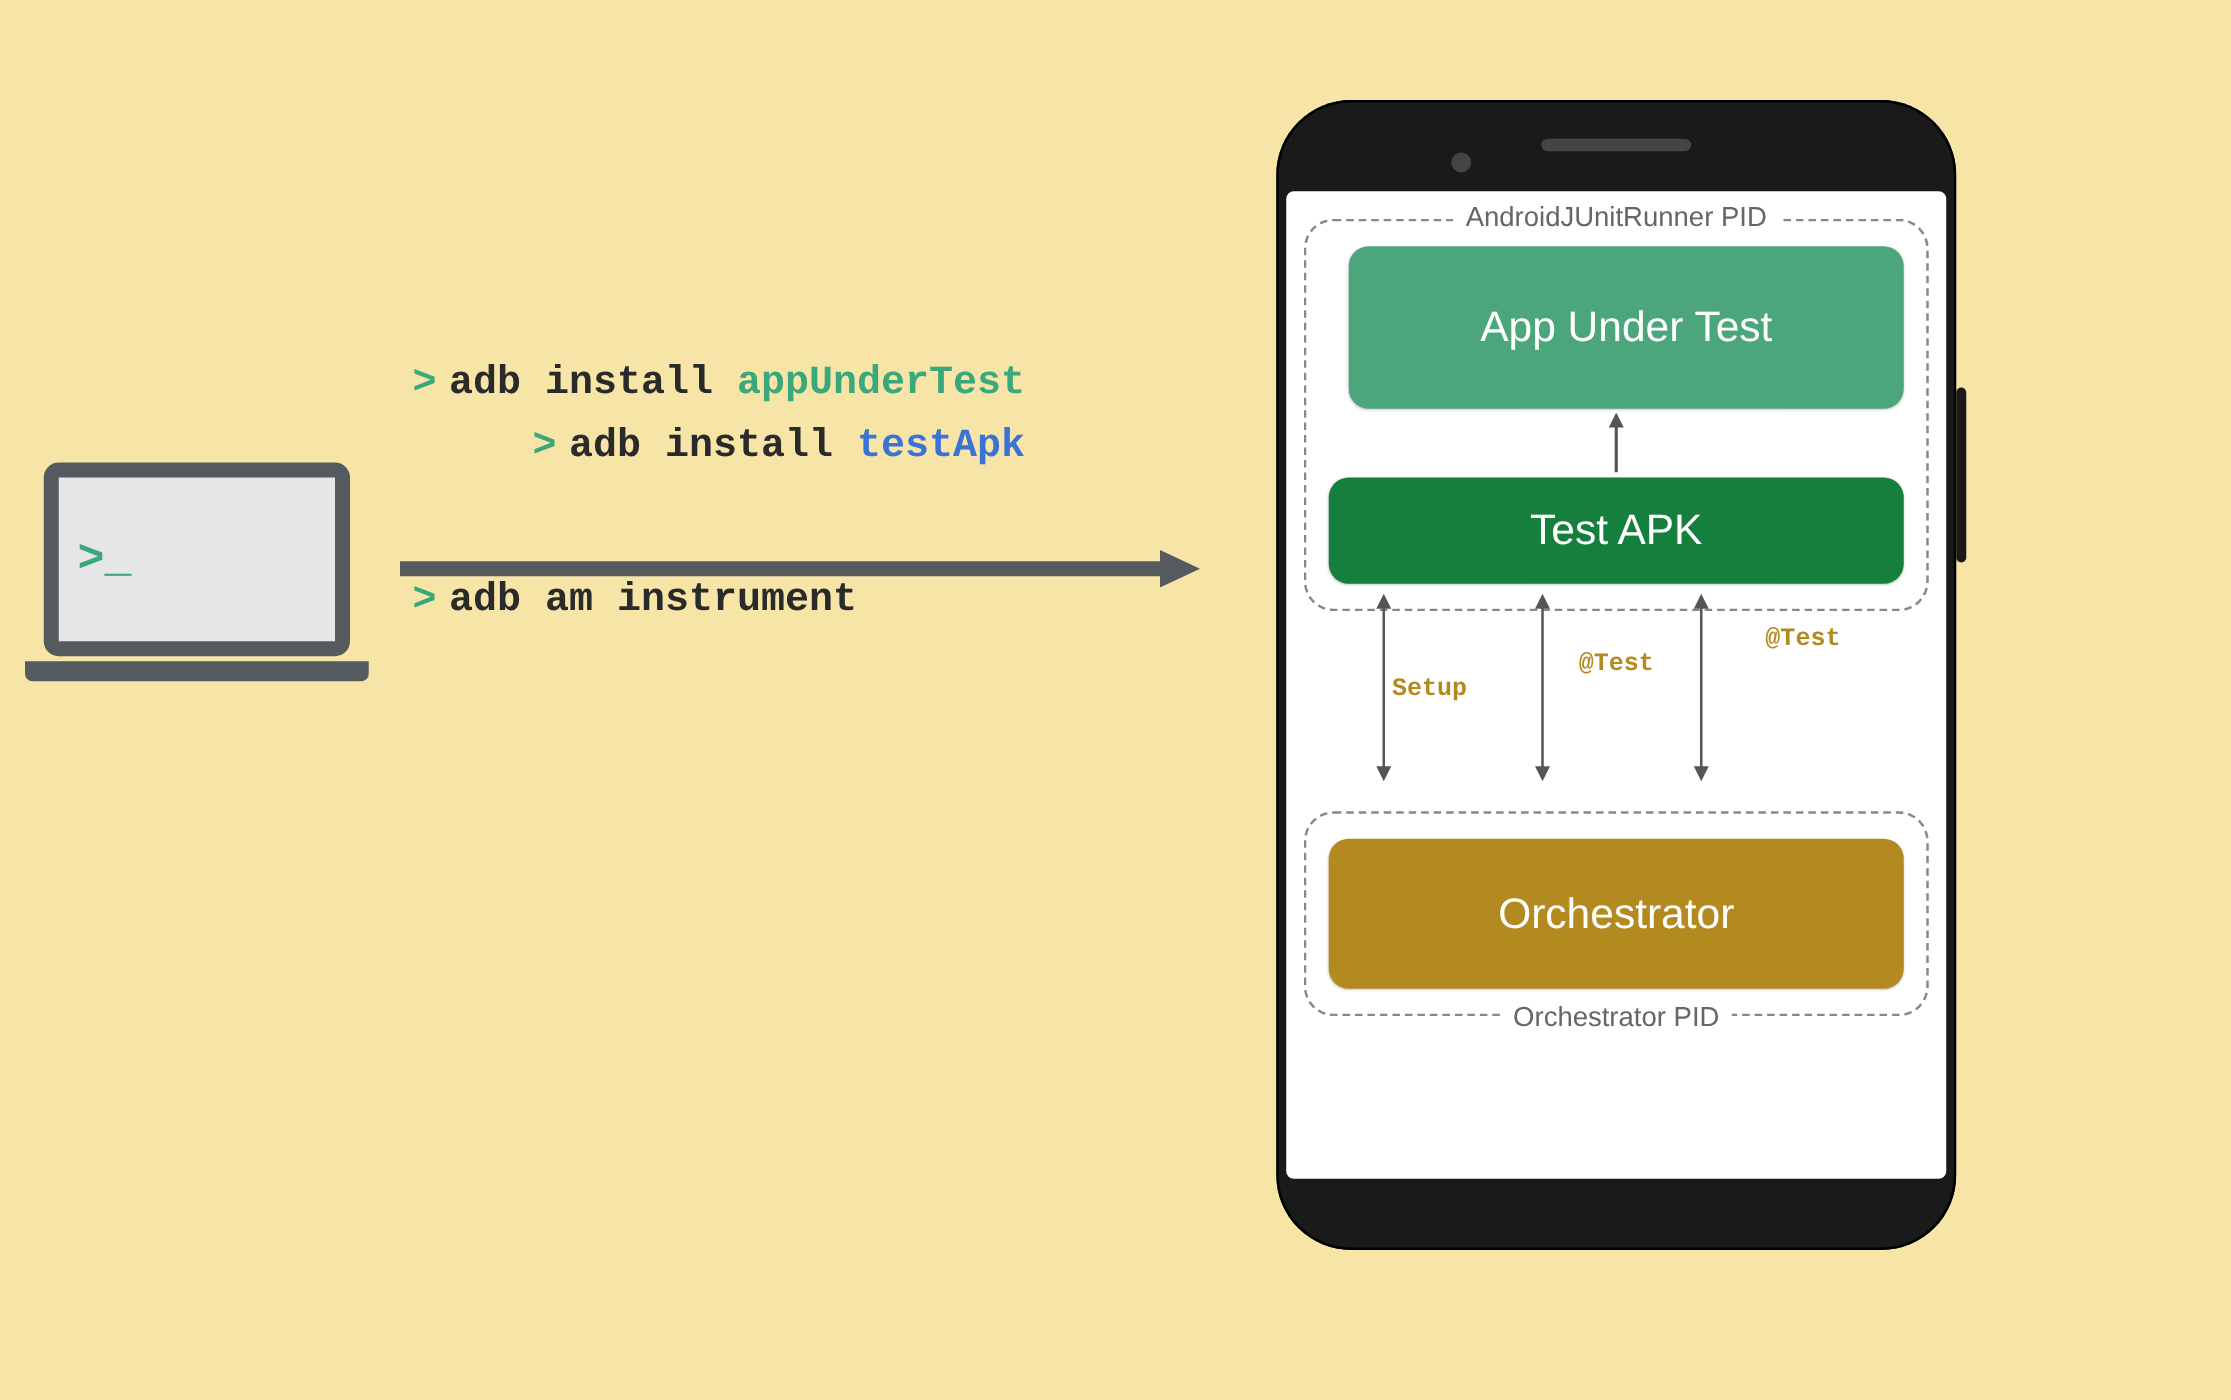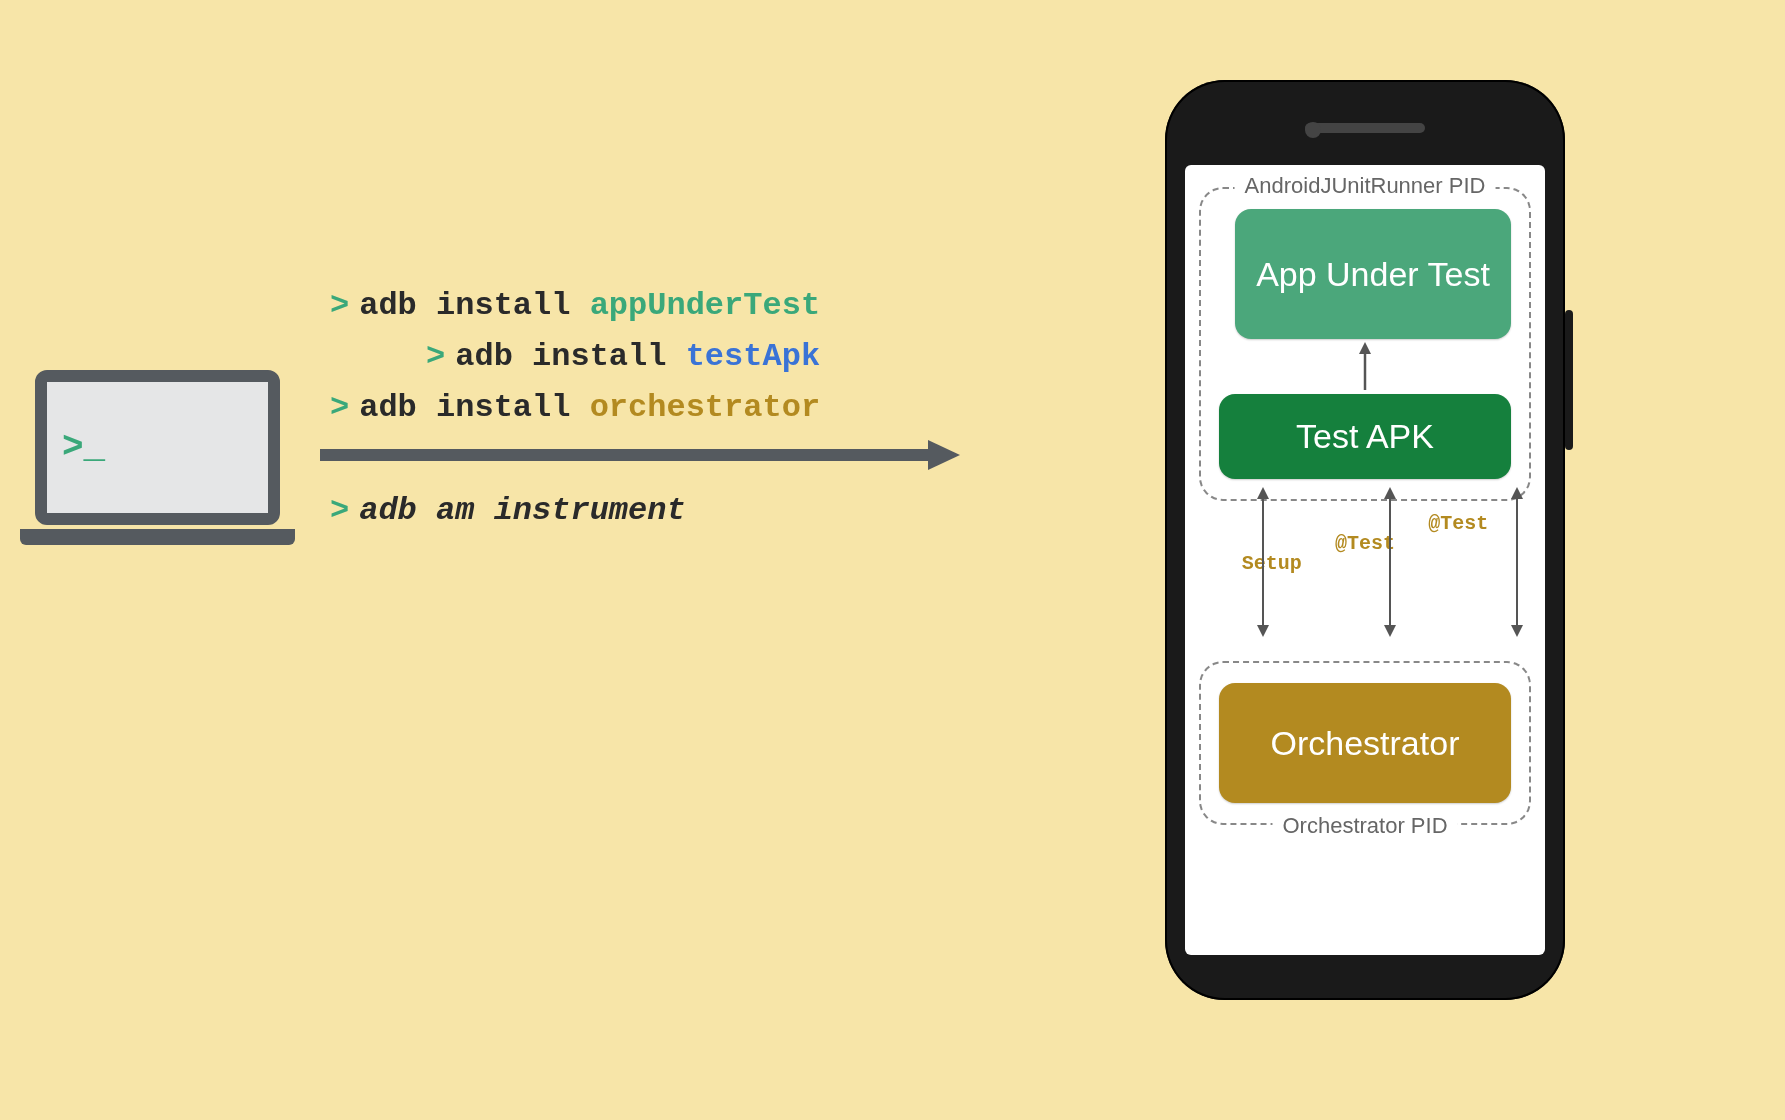--- a/index.html
+++ b/index.html
@@ -87,11 +87,11 @@
     position: absolute;
     right: 220px;
     top: 80px;
-    width: 400px;
+    width: 544px;
     height: 920px;
     background: #1a1a1a;
     border-radius: 60px;
-    padding: 20px;
+    padding: 8px;
     box-shadow: 0 0 0 2px #000 inset;
   }
   .phone-side {

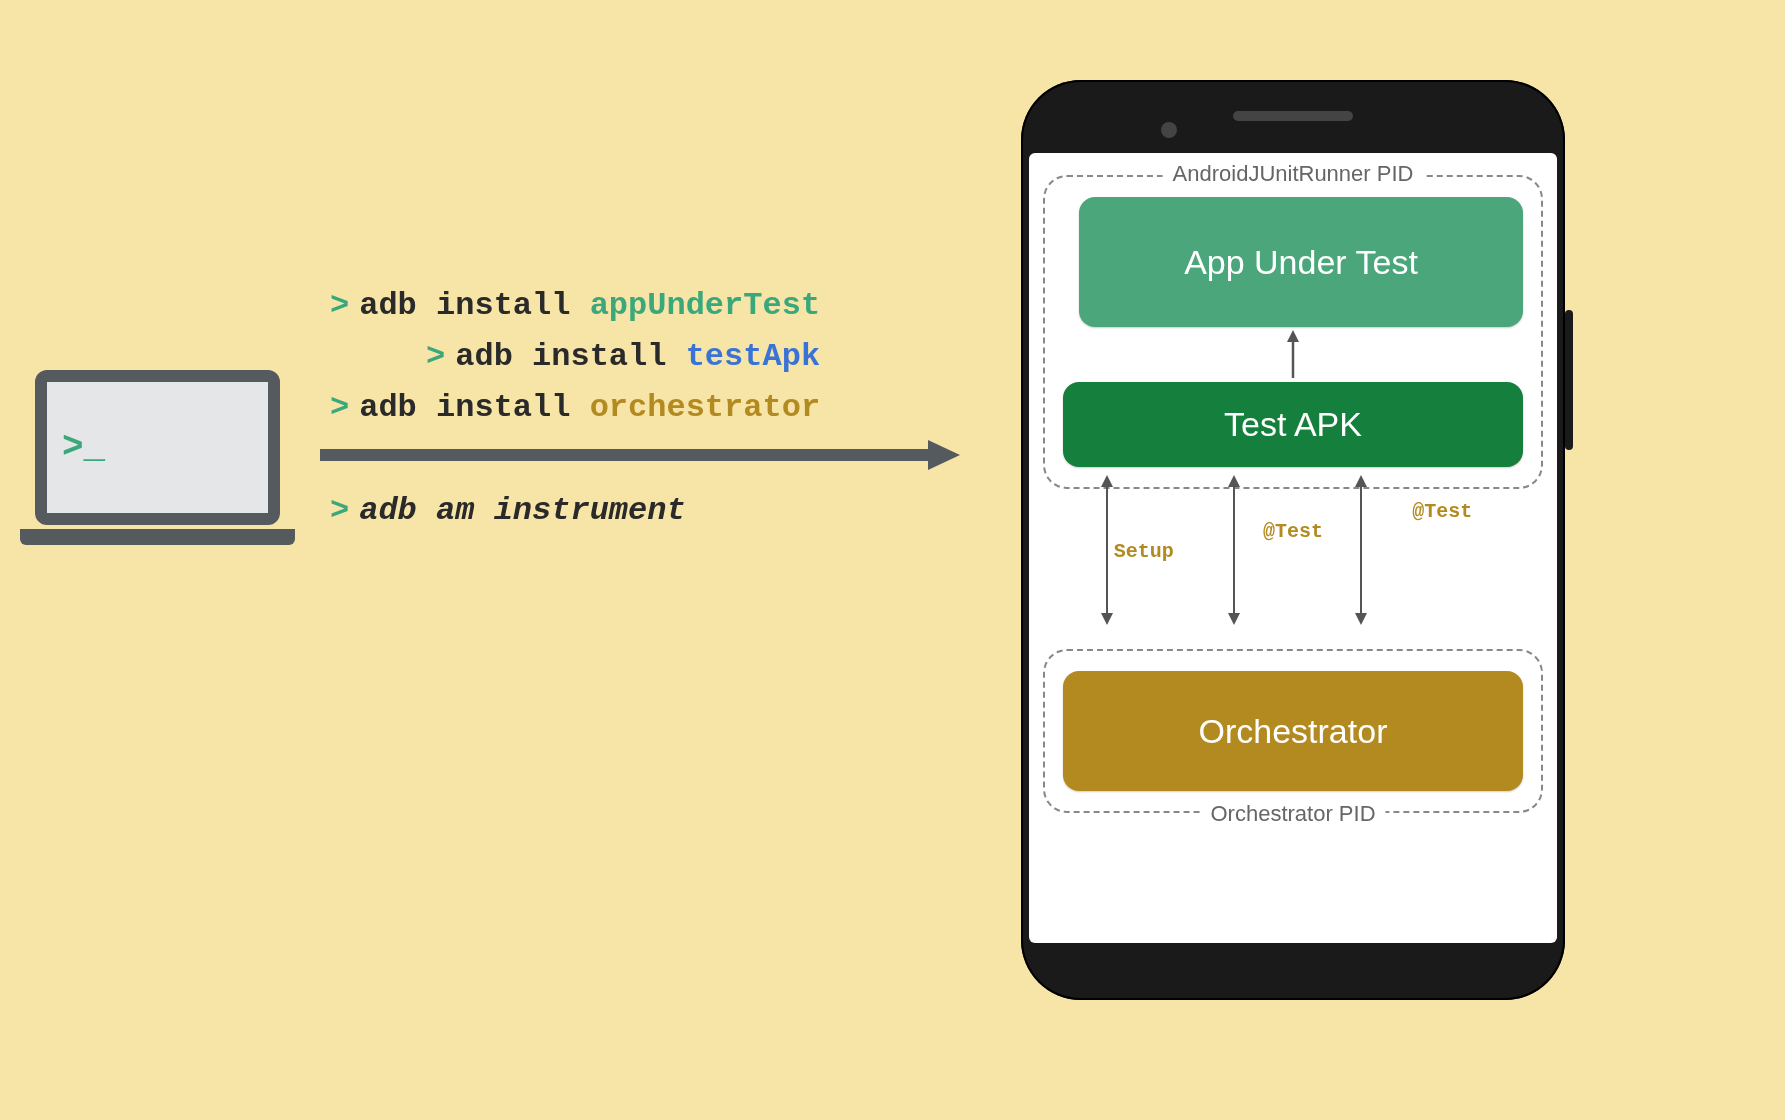--- a/index.html
+++ b/index.html
@@ -241,9 +241,6 @@
   </div>
   <div class="cmd-line">
     <span class="prompt">&gt;</span><span>adb install </span><span class="arg-blue">testApk</span>
-  </div>
-  <div class="cmd-line">
-    <span class="prompt">&gt;</span><span>adb install </span><span class="arg-gold">orchestrator</span>
   </div>
 </div>
 

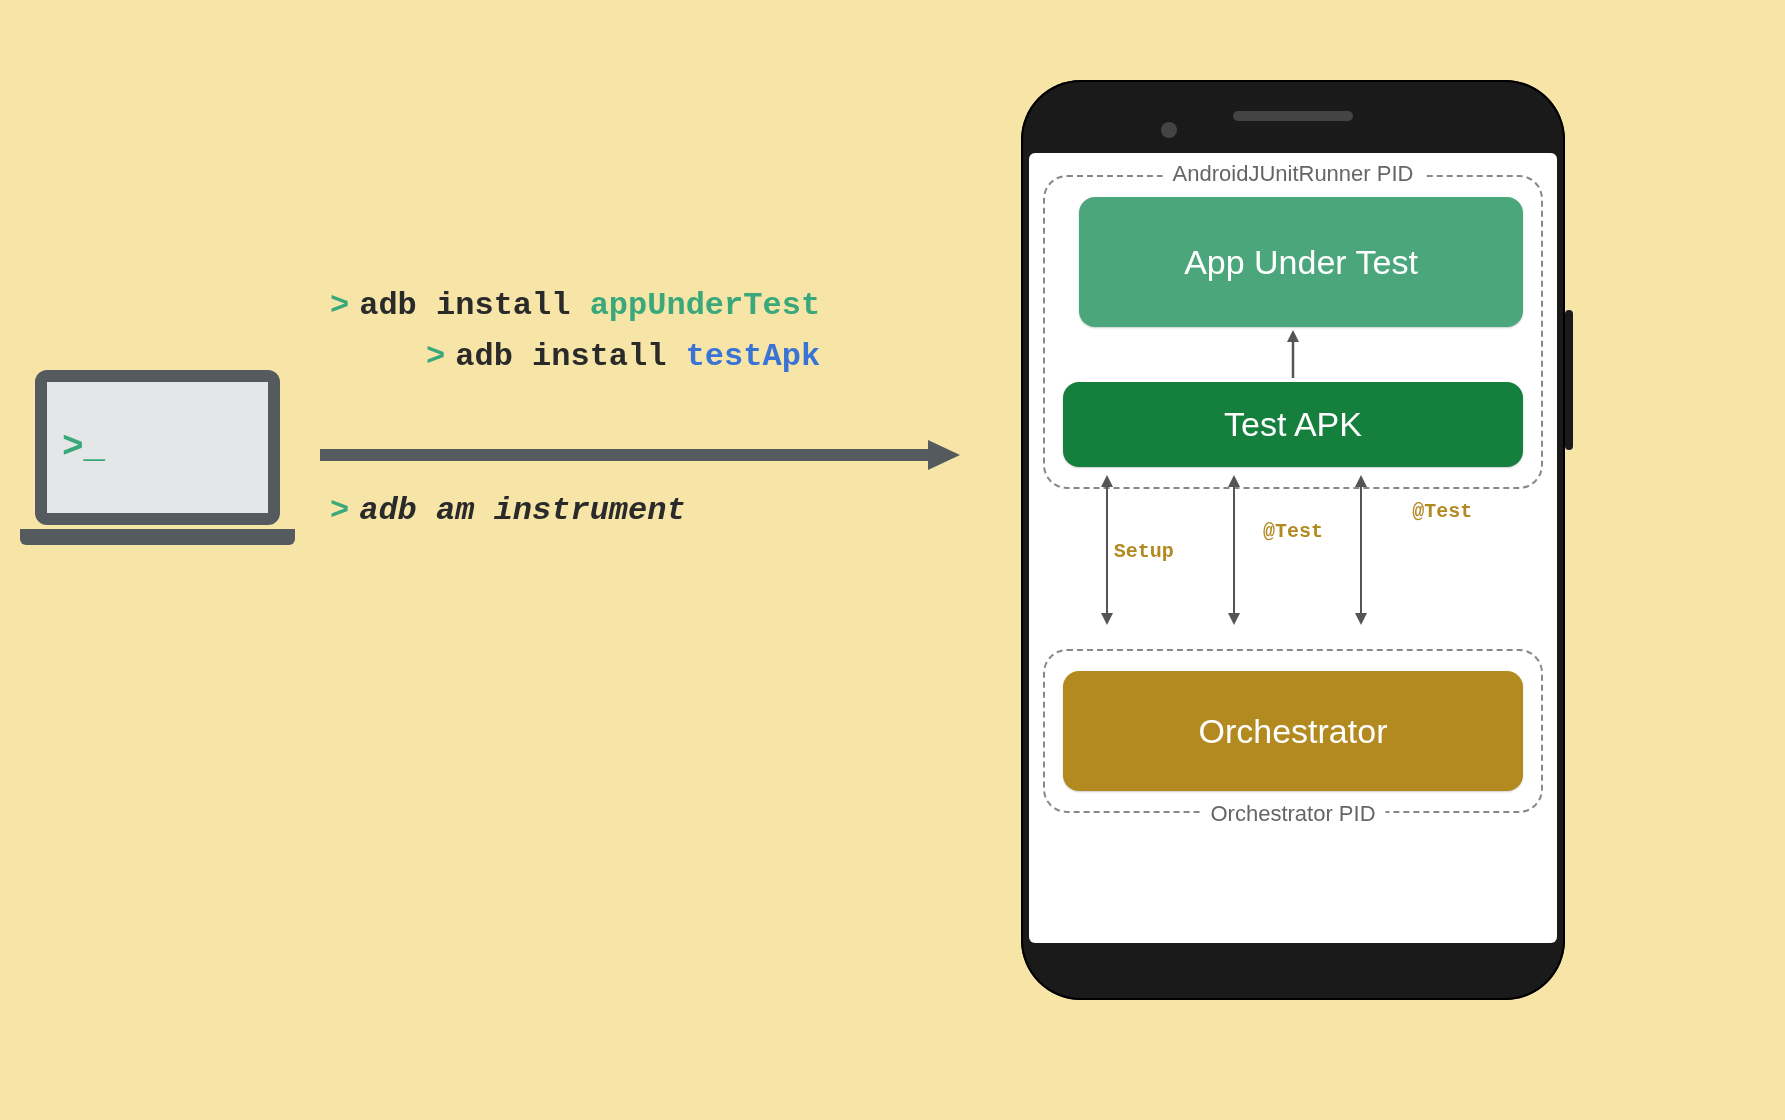--- a/index.html
+++ b/index.html
@@ -65,12 +65,11 @@
   .cmd-after {
     position: absolute;
     left: 330px;
-    top: 492px;
+    top: 461px;
     font-family: "Courier New", monospace;
     font-size: 32px;
     font-weight: bold;
     color: #2a2a2a;
-    font-style: italic;
   }
 
   

